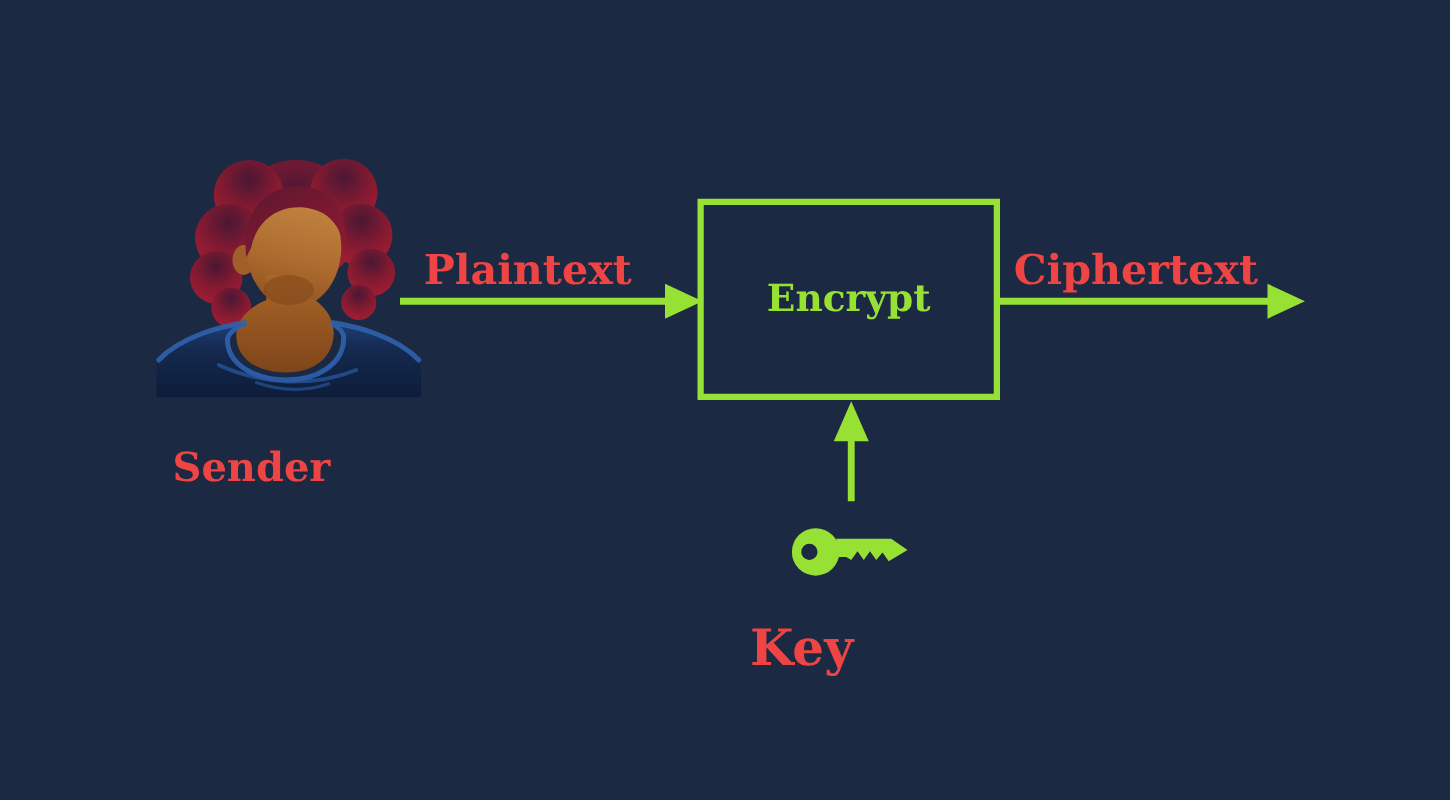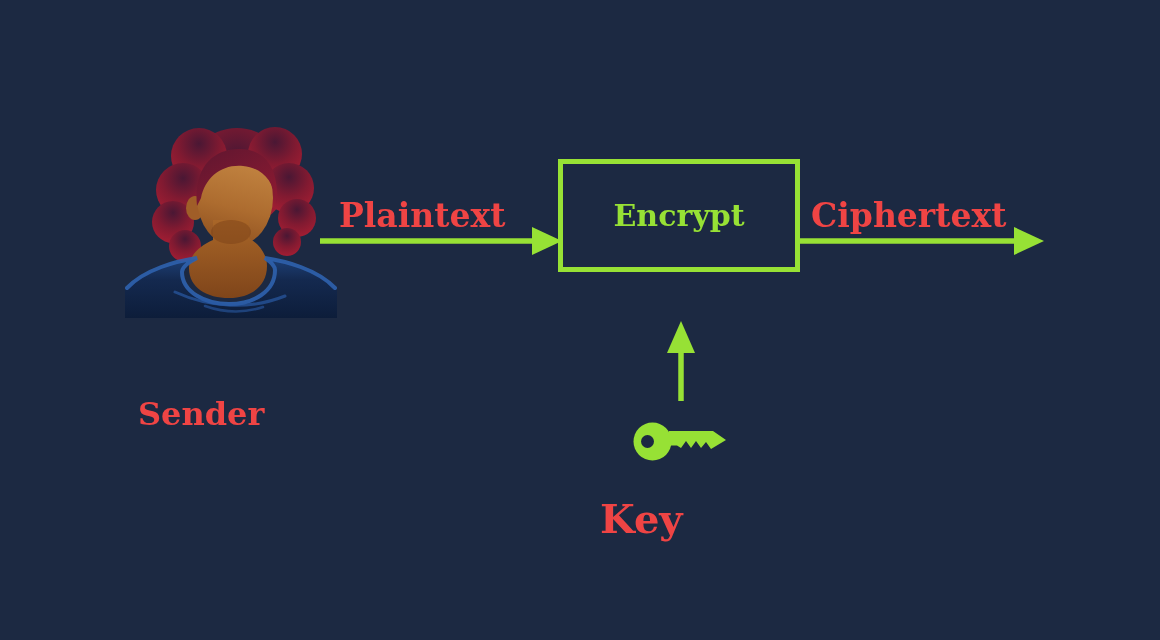--- a/index.html
+++ b/index.html
@@ -25,7 +25,7 @@
   .encrypt-box{
     position:absolute;
     left:558px;top:159px;
-    width:242px;height:113px;
+    width:242px;height:161px;
     box-sizing:border-box;
     border:5px solid #97e135;
     display:flex;align-items:center;justify-content:center;

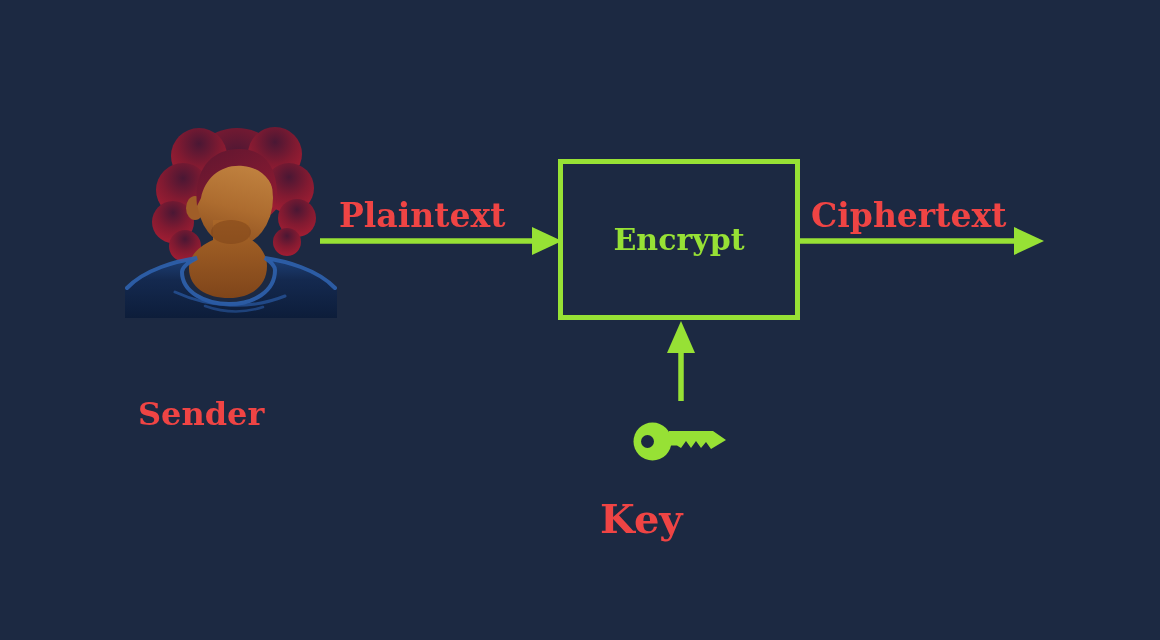--- a/index.html
+++ b/index.html
@@ -20,7 +20,7 @@
   }
   .label-plaintext{left:339px;top:199px;width:200px;font-size:33px;}
   .label-ciphertext{left:811px;top:199px;width:220px;font-size:33px;}
-  .label-sender{left:138px;top:358px;width:200px;font-size:32px;margin-top:40px;}
+  .label-sender{left:138px;top:358px;width:200px;font-size:32px;}
   .label-key{left:600px;top:499px;width:160px;font-size:40px;}
   .encrypt-box{
     position:absolute;

